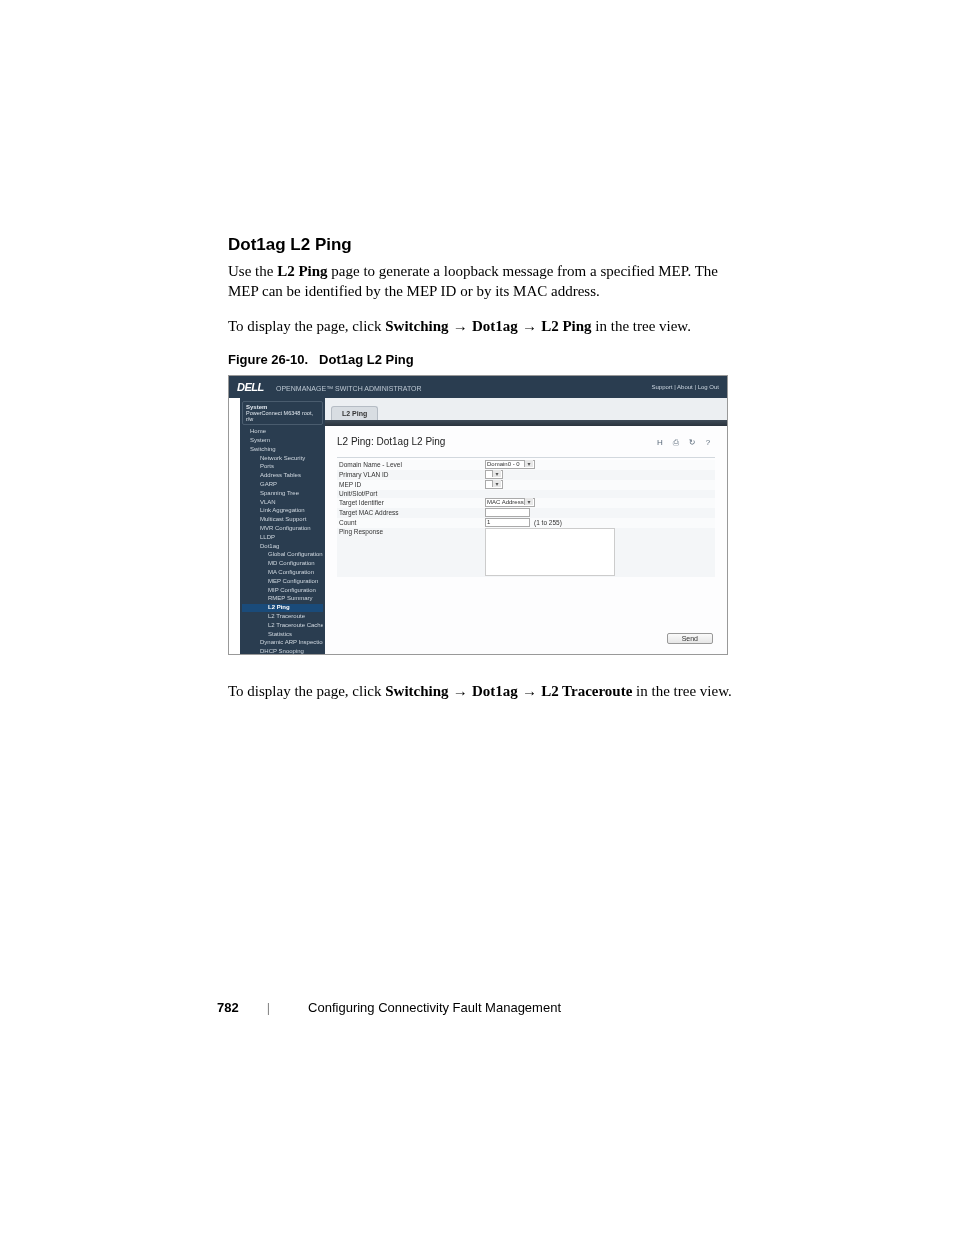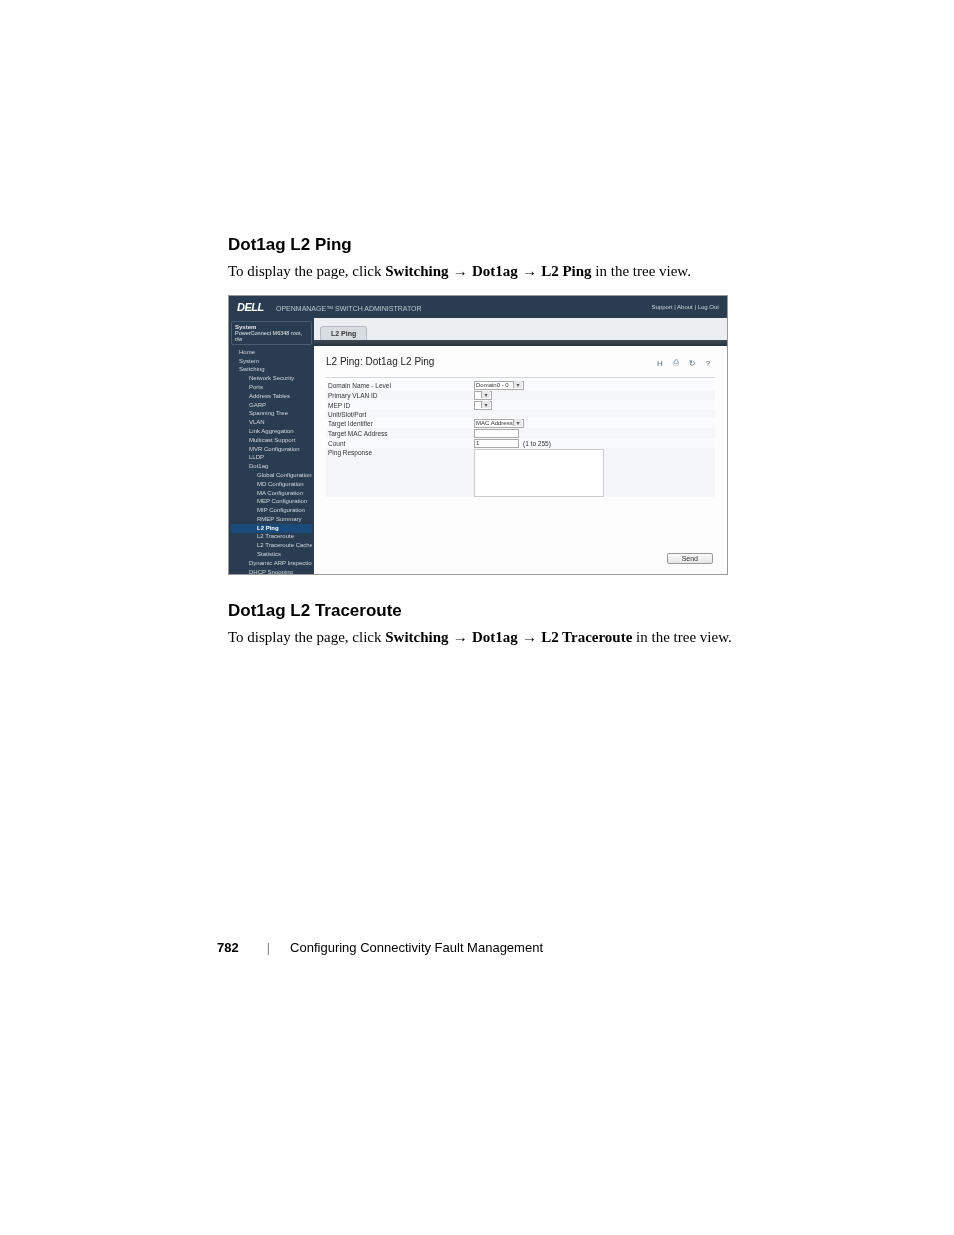--- a/index.html
+++ b/index.html
@@ -218,6 +218,9 @@
 <div class="page">
 
   <div class="h2">Dot1ag L2 Ping</div>
+  <p class="para">
+    <span>Use the </span><span class="bold">L2 Ping</span><span> page to generate a loopback message from a specified MEP. The MEP can be identified by the MEP ID or by its MAC address.</span>
+  </p>
   <p class="para">
     <span>To display the page, click </span><span class="bold">Switching</span><span class="arrow"> → </span><span class="bold">Dot1ag</span><span class="arrow"> → </span><span class="bold">L2 Ping</span><span> in the tree view.</span>
   </p>

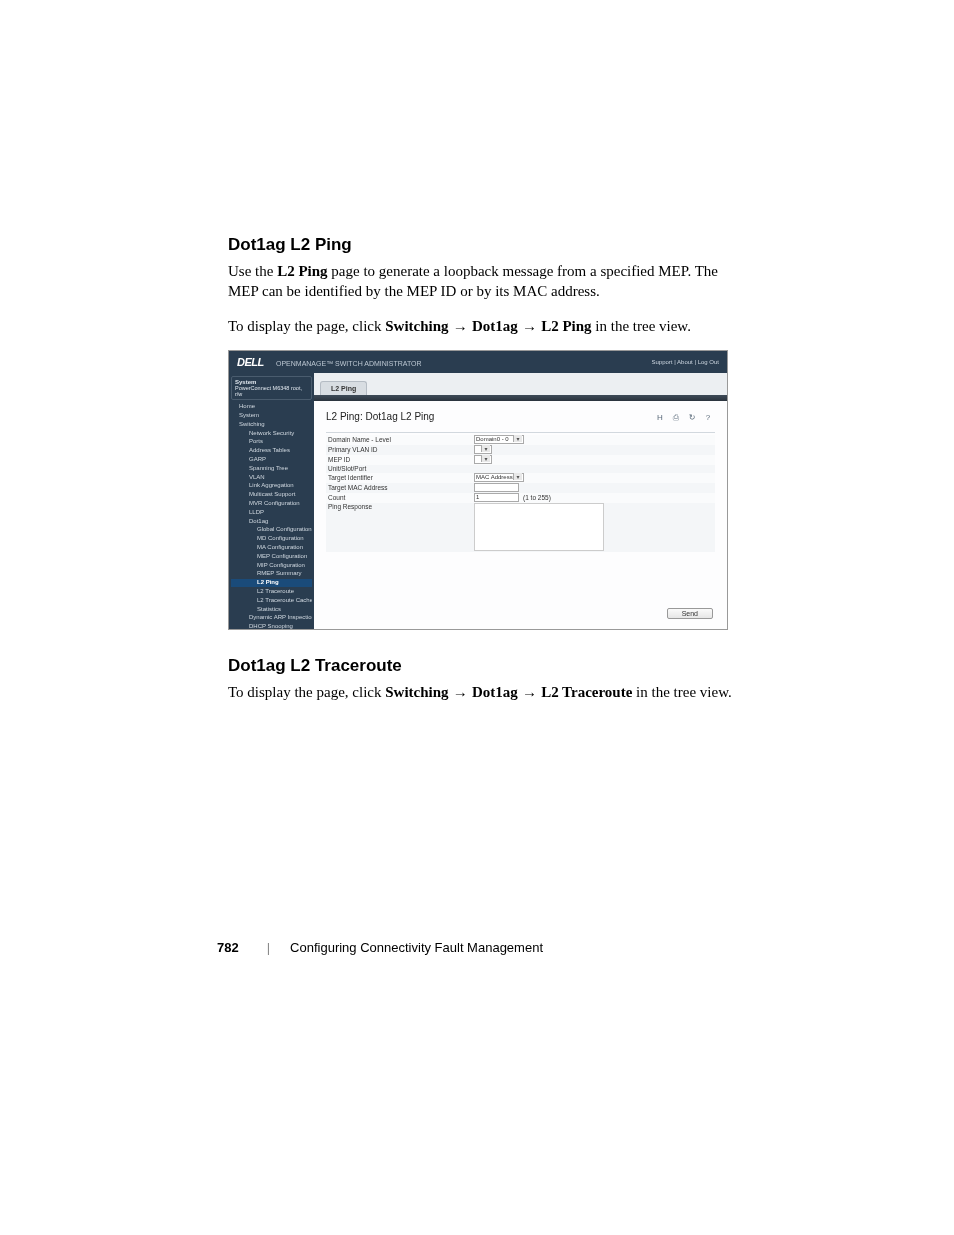--- a/index.html
+++ b/index.html
@@ -225,6 +225,9 @@
     <span>To display the page, click </span><span class="bold">Switching</span><span class="arrow"> → </span><span class="bold">Dot1ag</span><span class="arrow"> → </span><span class="bold">L2 Ping</span><span> in the tree view.</span>
   </p>
 
+  <div class="fig-caption">
+    <span>Figure 26-10.</span>&nbsp;&nbsp;&nbsp;<span>Dot1ag L2 Ping</span>
+  </div>
 
   <div class="shot">
     <div class="shot-topbar">

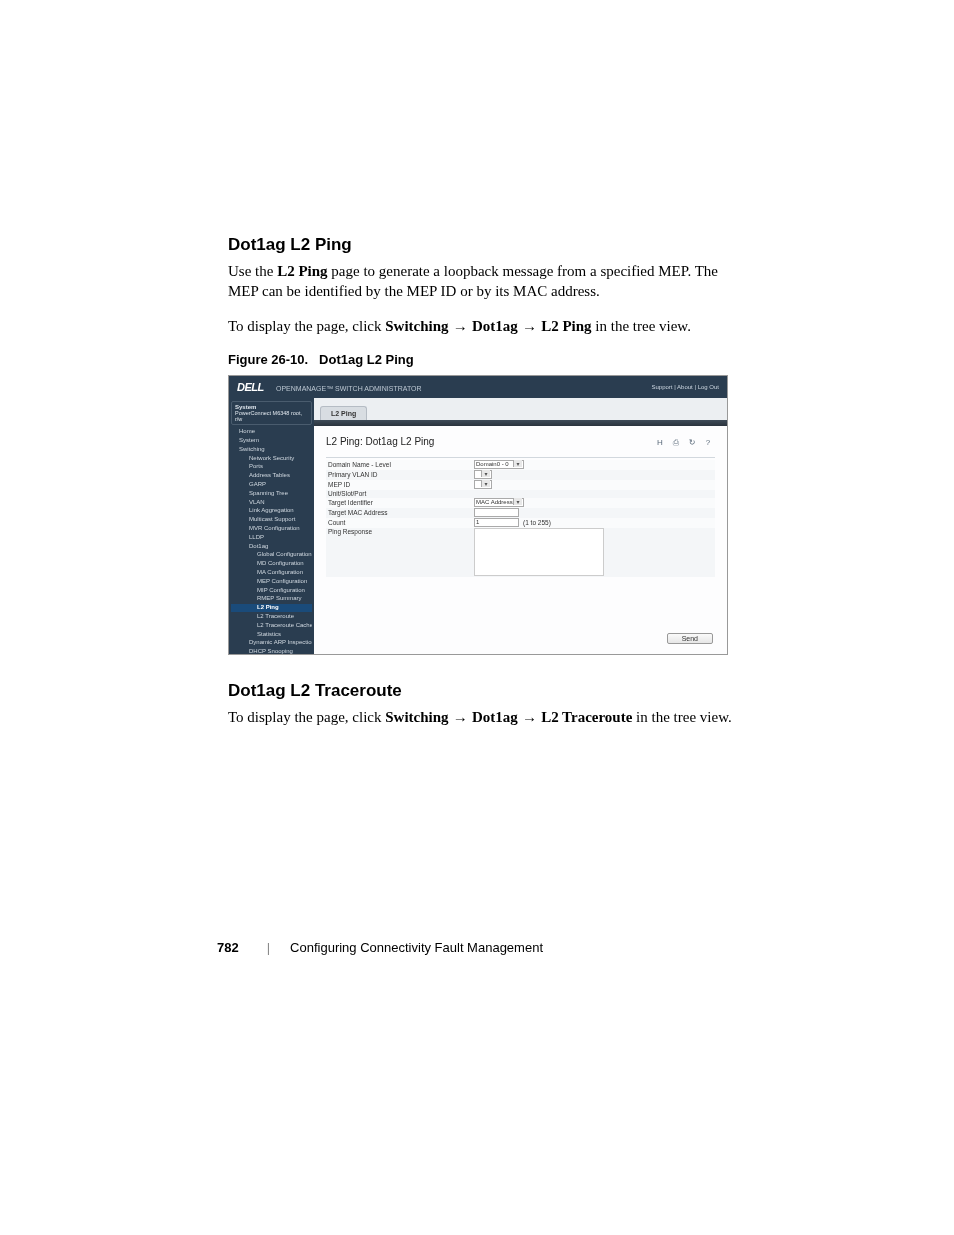--- a/index.html
+++ b/index.html
@@ -63,6 +63,7 @@
   .shot-body {
     display: flex;
     height: calc(100% - 22px);
+    margin-left: 11px;
   }
   .shot-left {
     width: 85px;

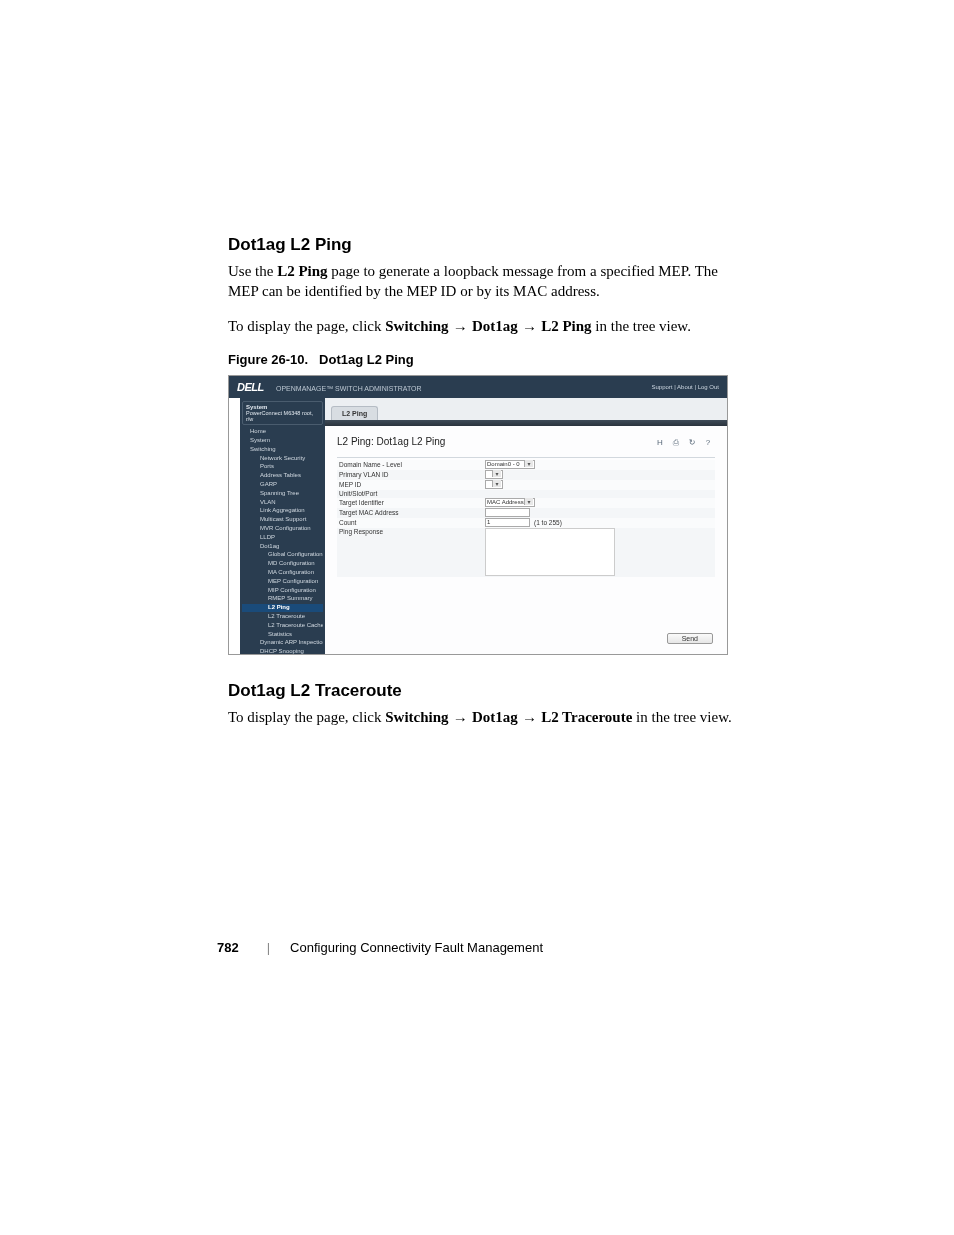--- a/index.html
+++ b/index.html
@@ -341,7 +341,6 @@
     </div>
   </div>
 
-  <div class="h2">Dot1ag L2 Traceroute</div>
   <p class="para">
     <span>To display the page, click </span><span class="bold">Switching</span><span class="arrow"> → </span><span class="bold">Dot1ag</span><span class="arrow"> → </span><span class="bold">L2 Traceroute</span><span> in the tree view.</span>
   </p>

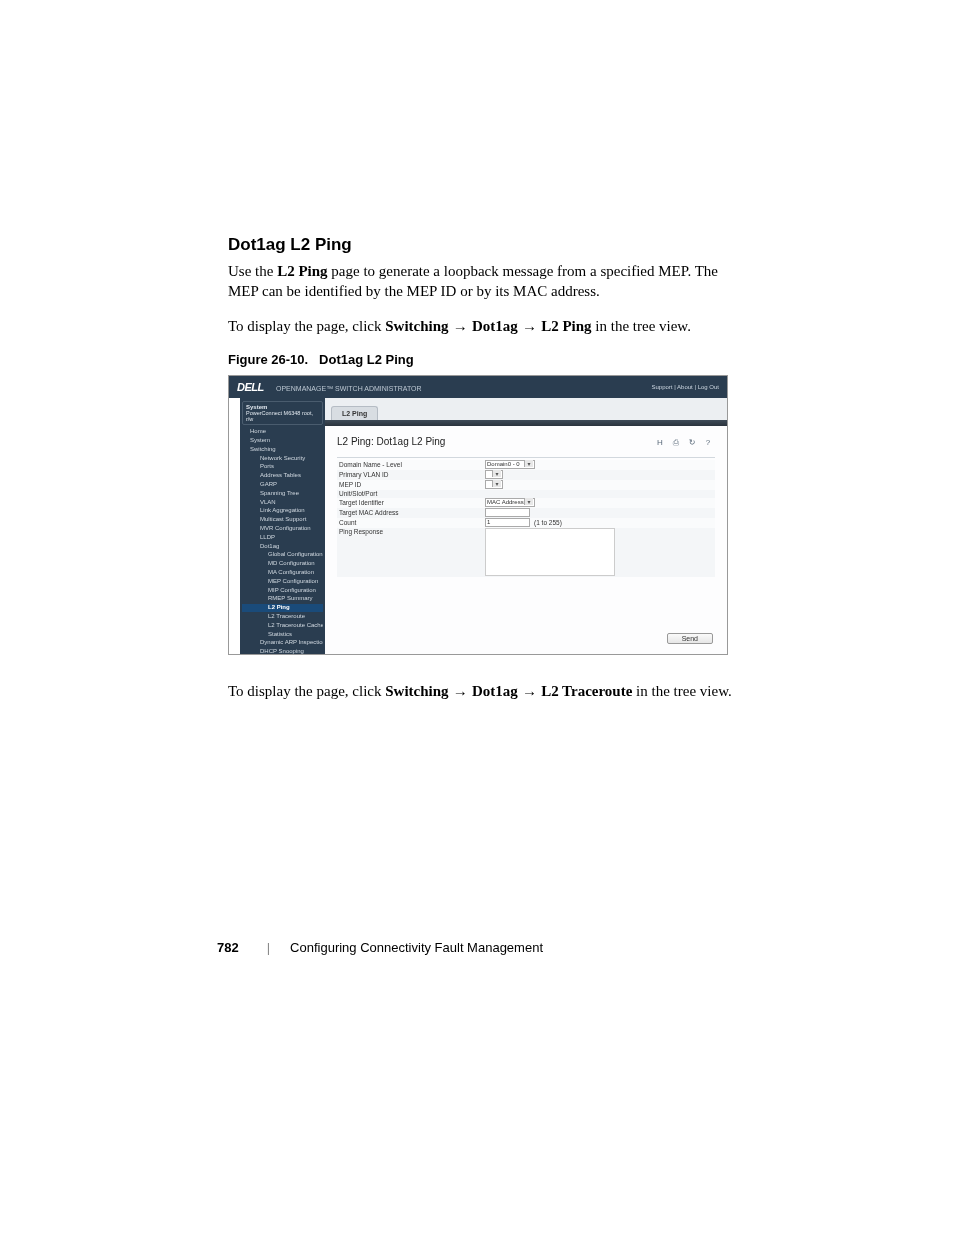--- a/index.html
+++ b/index.html
@@ -203,7 +203,7 @@
   .footer {
     position: absolute;
     left: 217px;
-    top: 940px;
+    top: 1000px;
     font-family: Arial, Helvetica, sans-serif;
     font-size: 13px;
     color: #000;

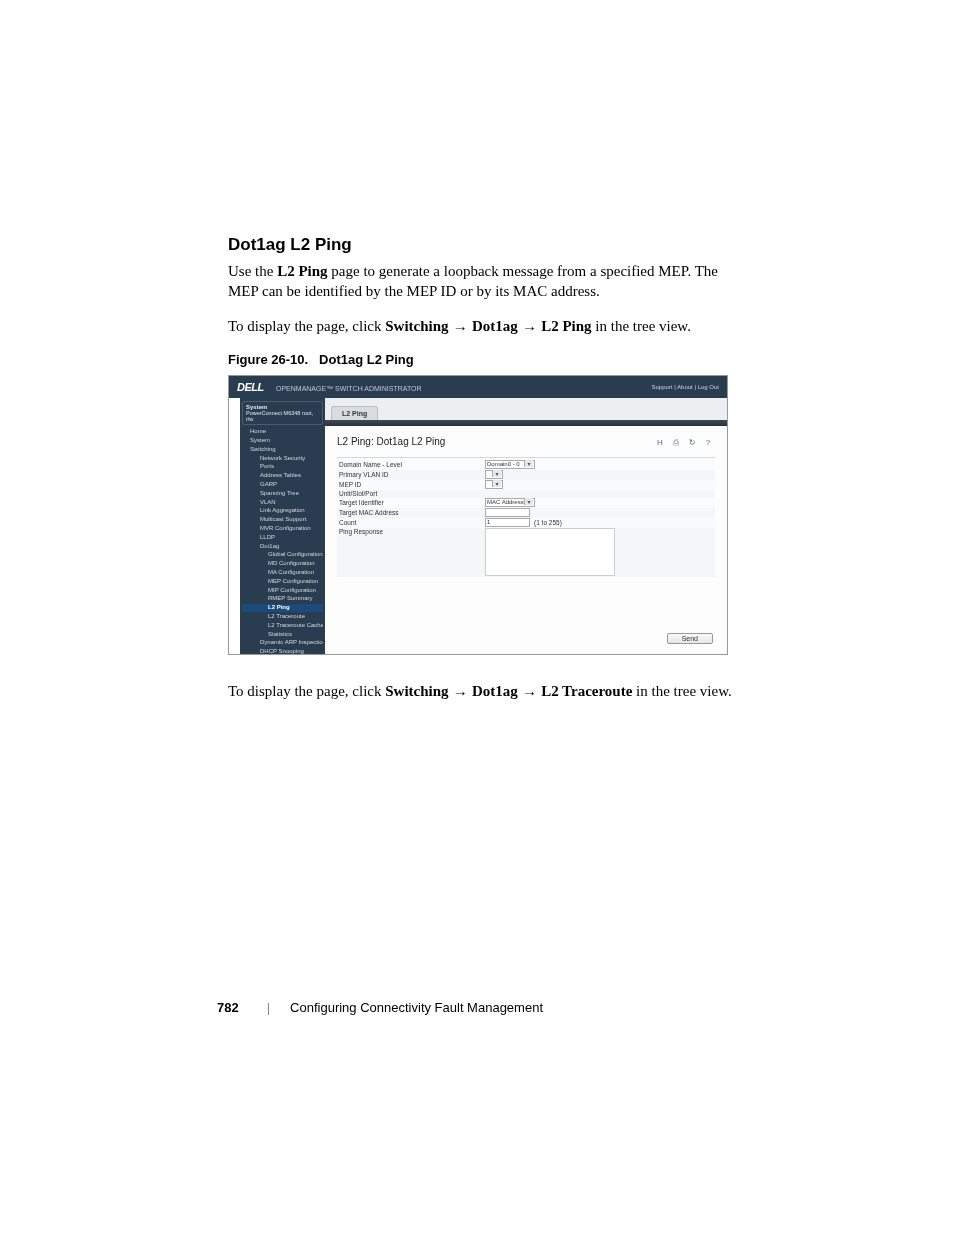--- a/index.html
+++ b/index.html
@@ -350,7 +350,7 @@
 <div class="footer">
   <span class="pnum">782</span>
   <span class="sep">|</span>
-  <span style="margin-left:10px;">Configuring Connectivity Fault Management</span>
+  <span style="margin-left:28px;">Configuring Connectivity Fault Management</span>
 </div>
 
 </body></html>

